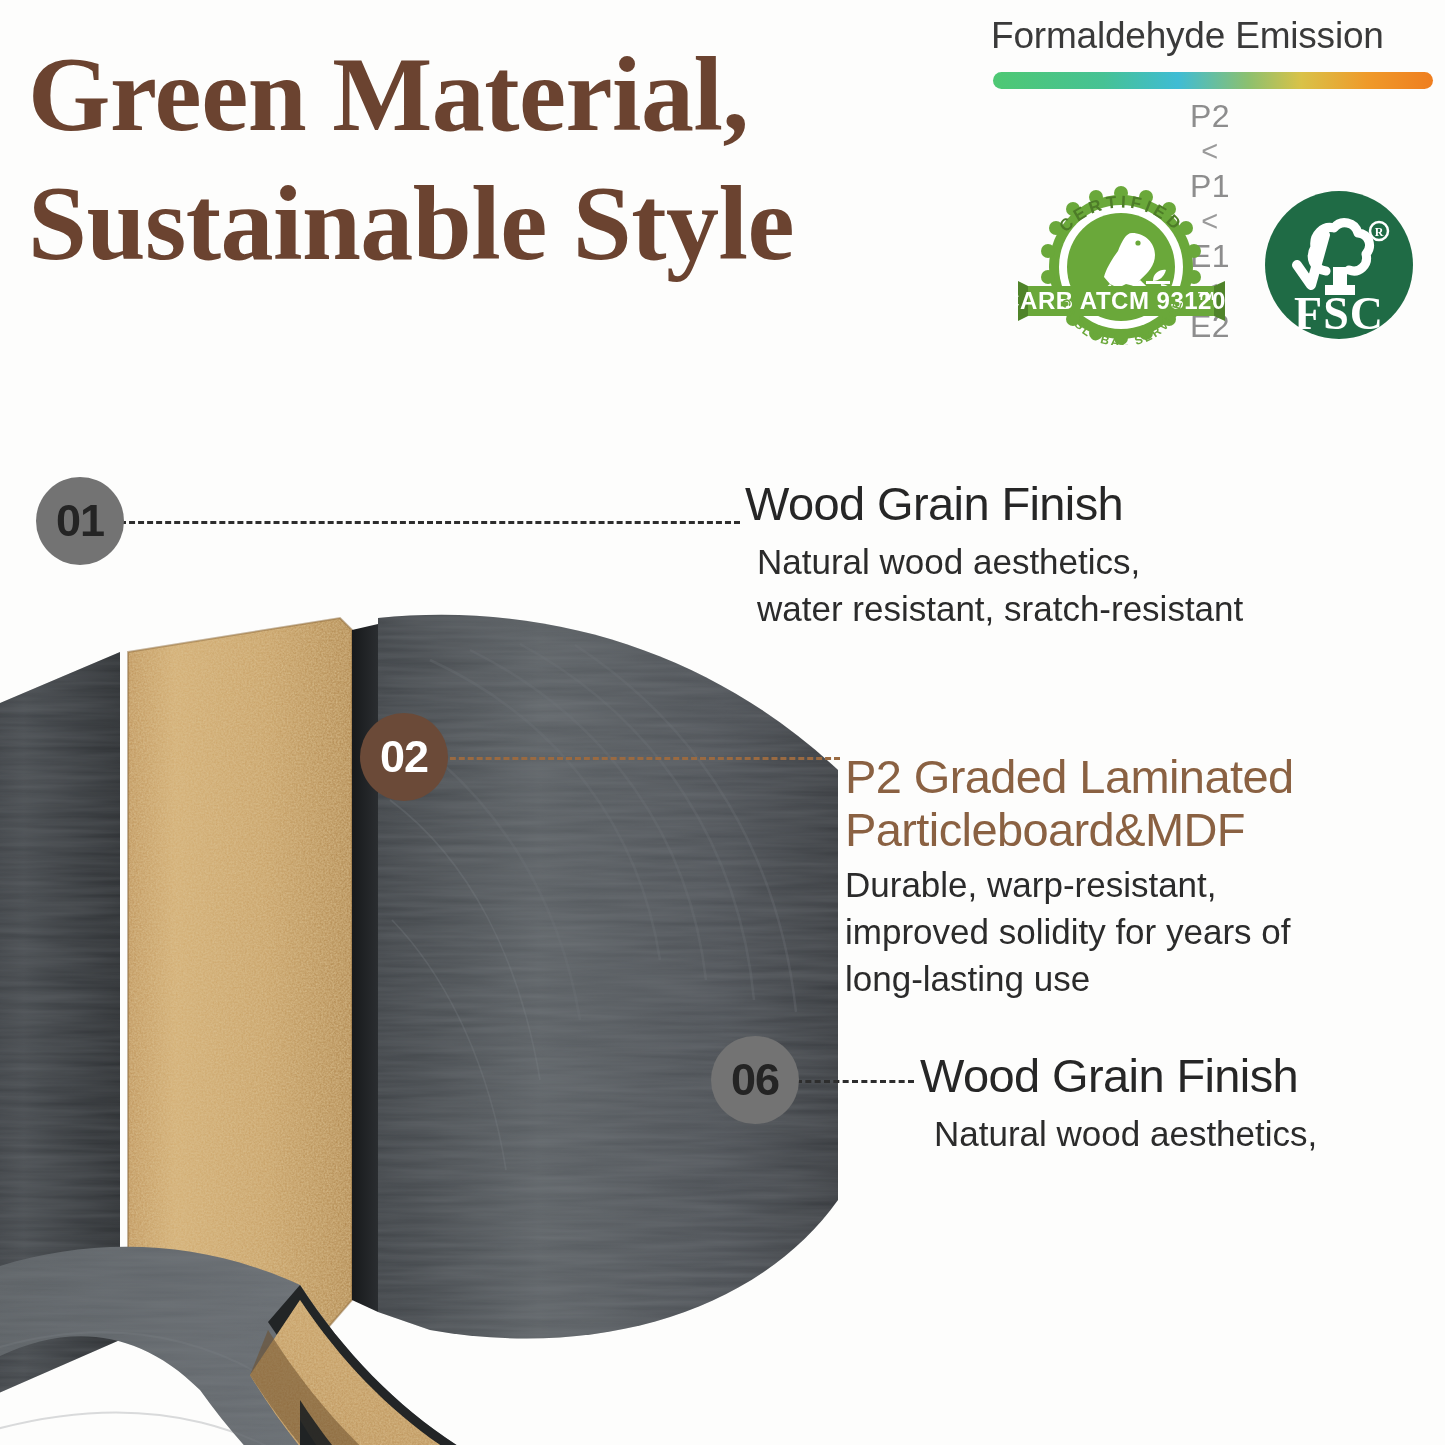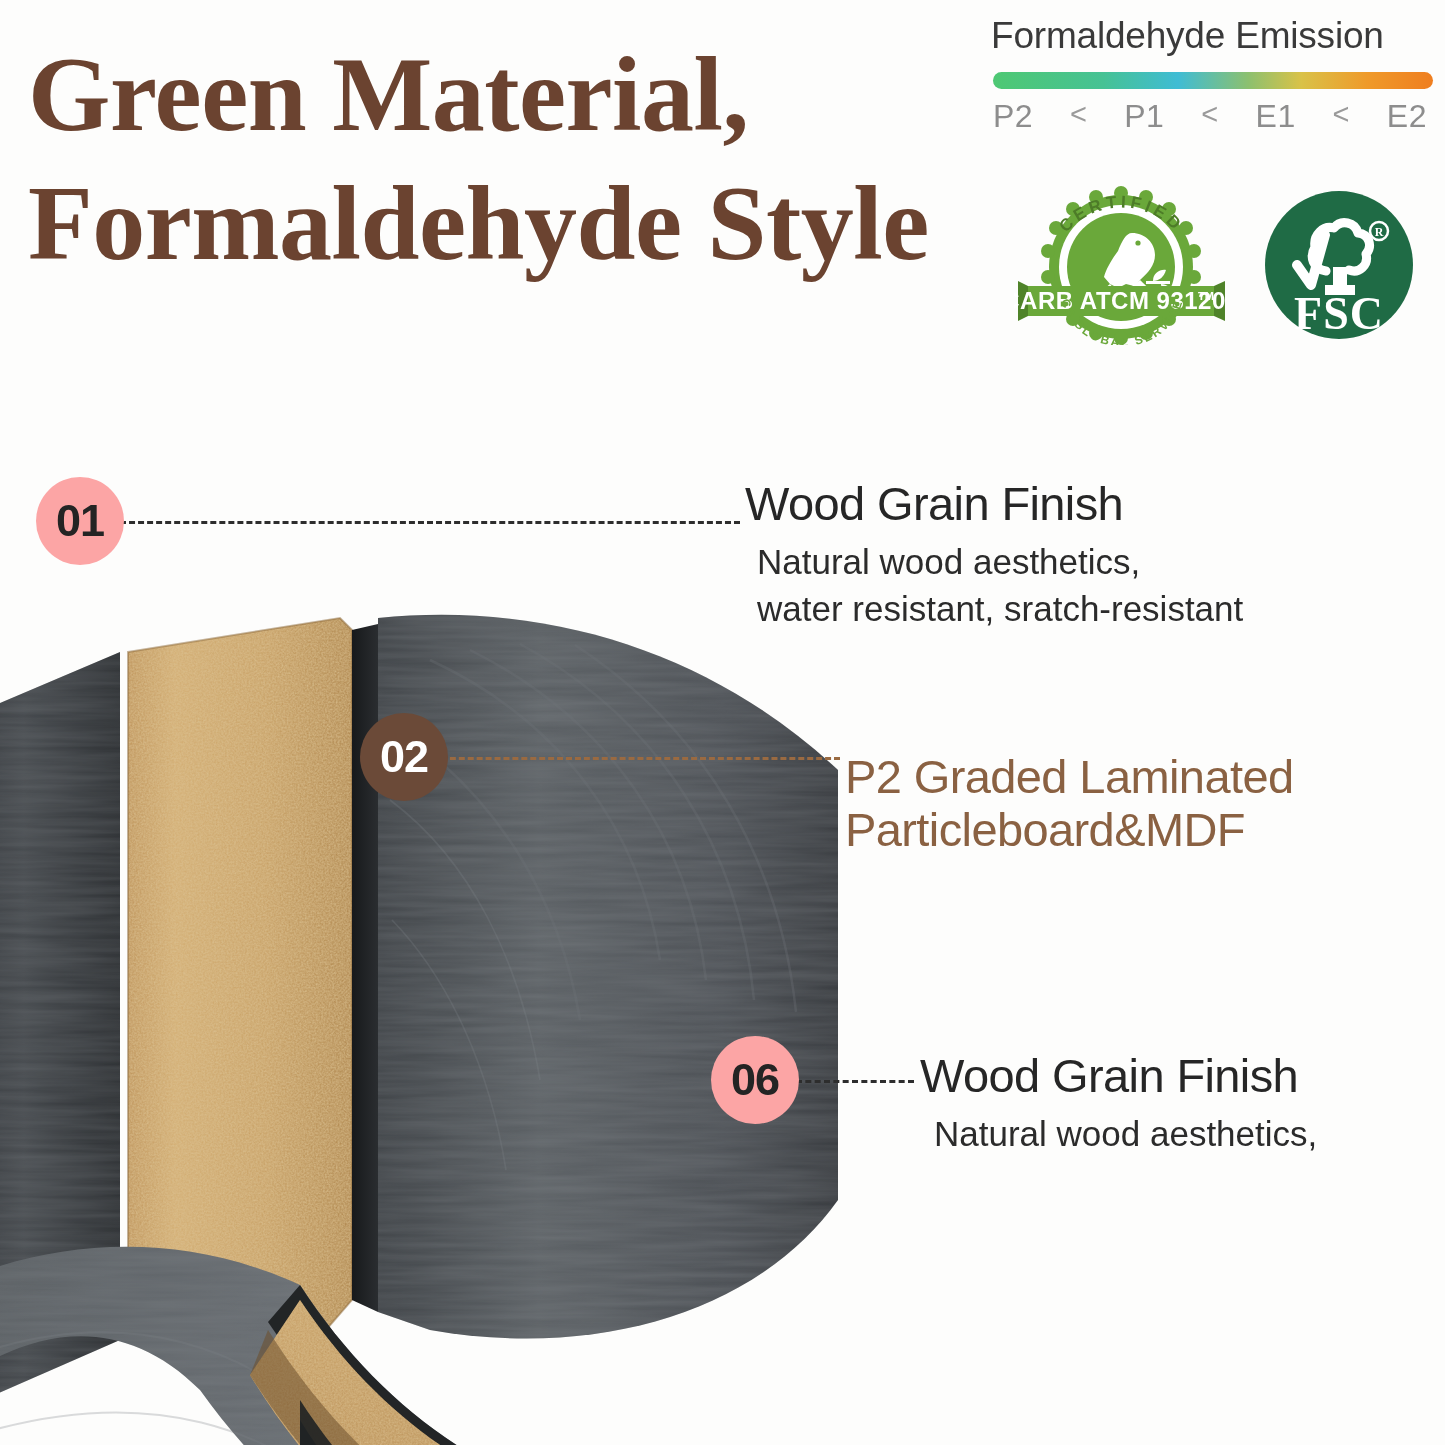--- a/index.html
+++ b/index.html
@@ -69,9 +69,10 @@
     margin-top: 9px;
     margin-left: 12px;
     display: flex;
-    align-items: flex-start;
+    align-items: center;
     justify-content: space-between;
     padding-right: 6px;
+    flex-direction: column;
   }
   .emission-scale span {
     font-size: 32px;

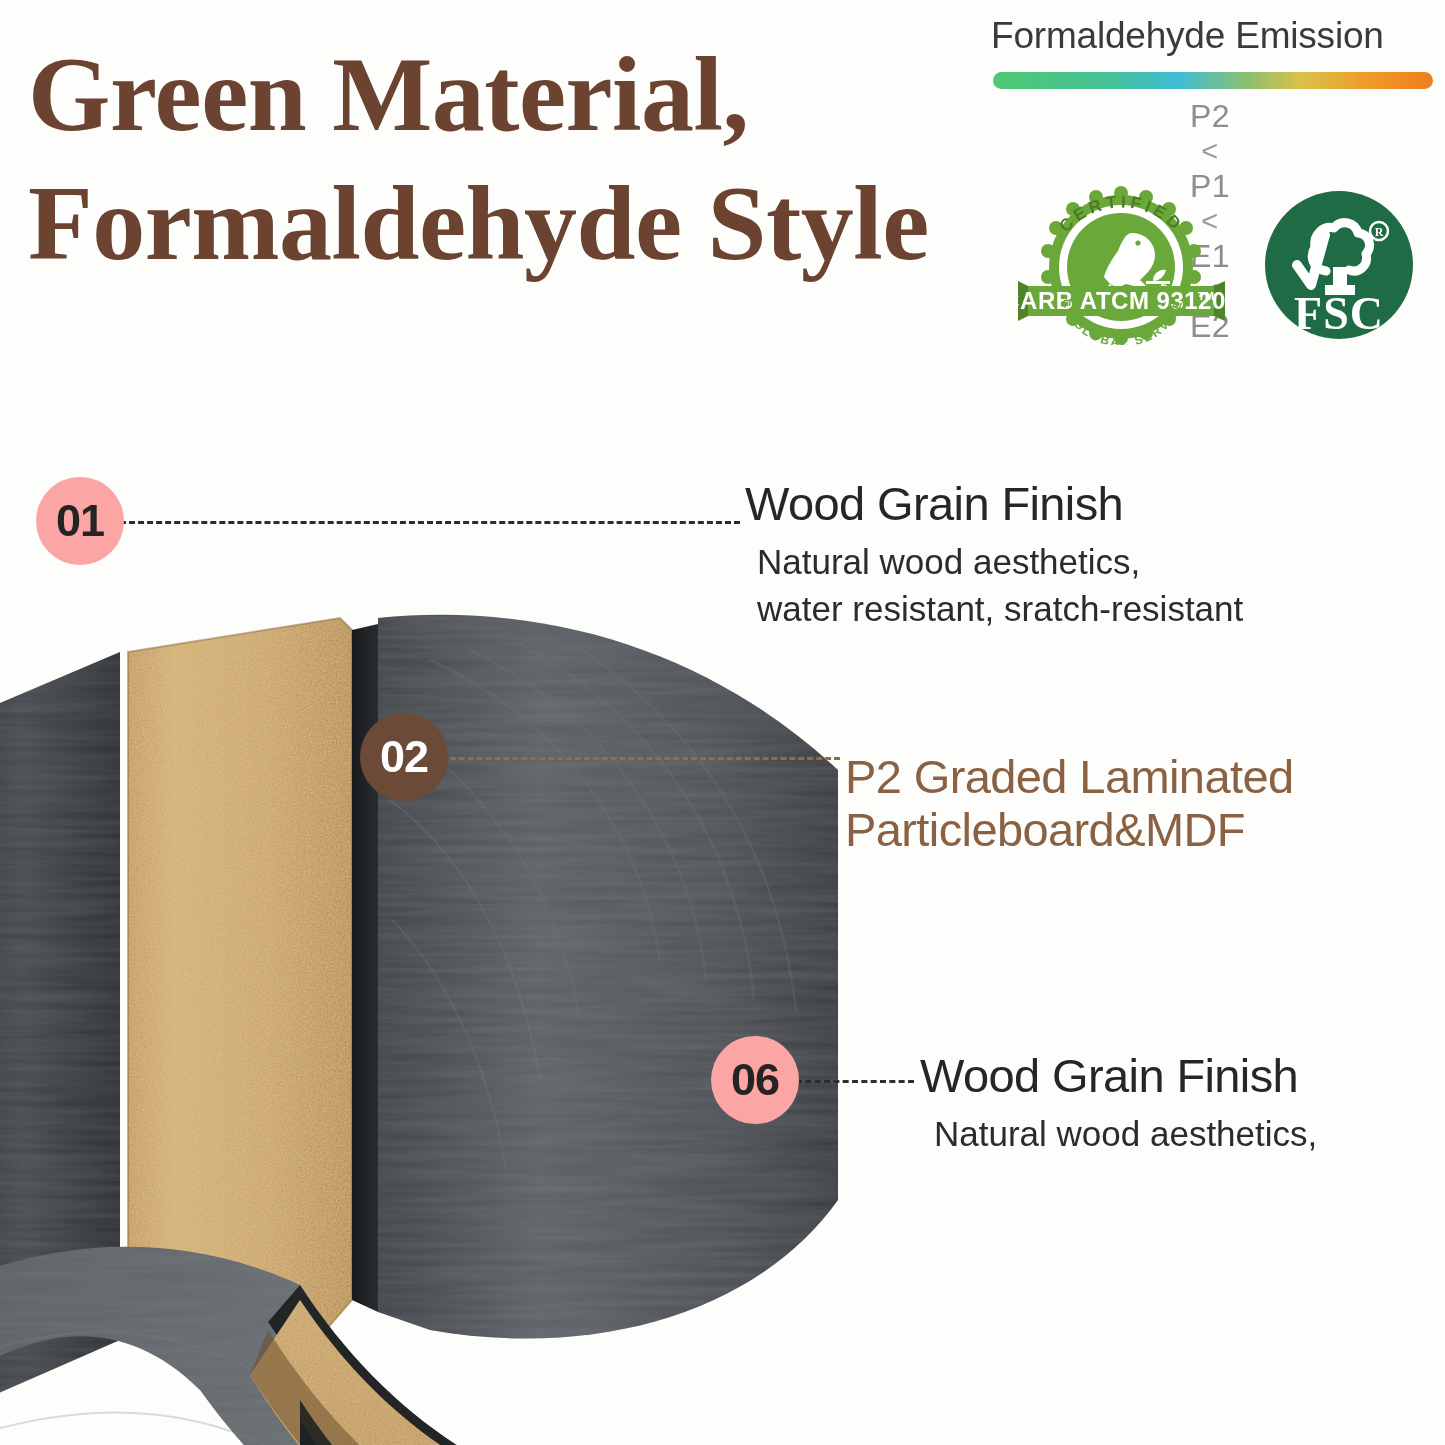--- a/index.html
+++ b/index.html
@@ -278,7 +278,7 @@
 
   <div class="headline">
     <span class="hl-line">Green Material,</span>
-    <span class="hl-line">Formaldehyde Style</span>
+    <span class="hl-line">Sustainable Style</span>
   </div>
 
   <div class="emission">

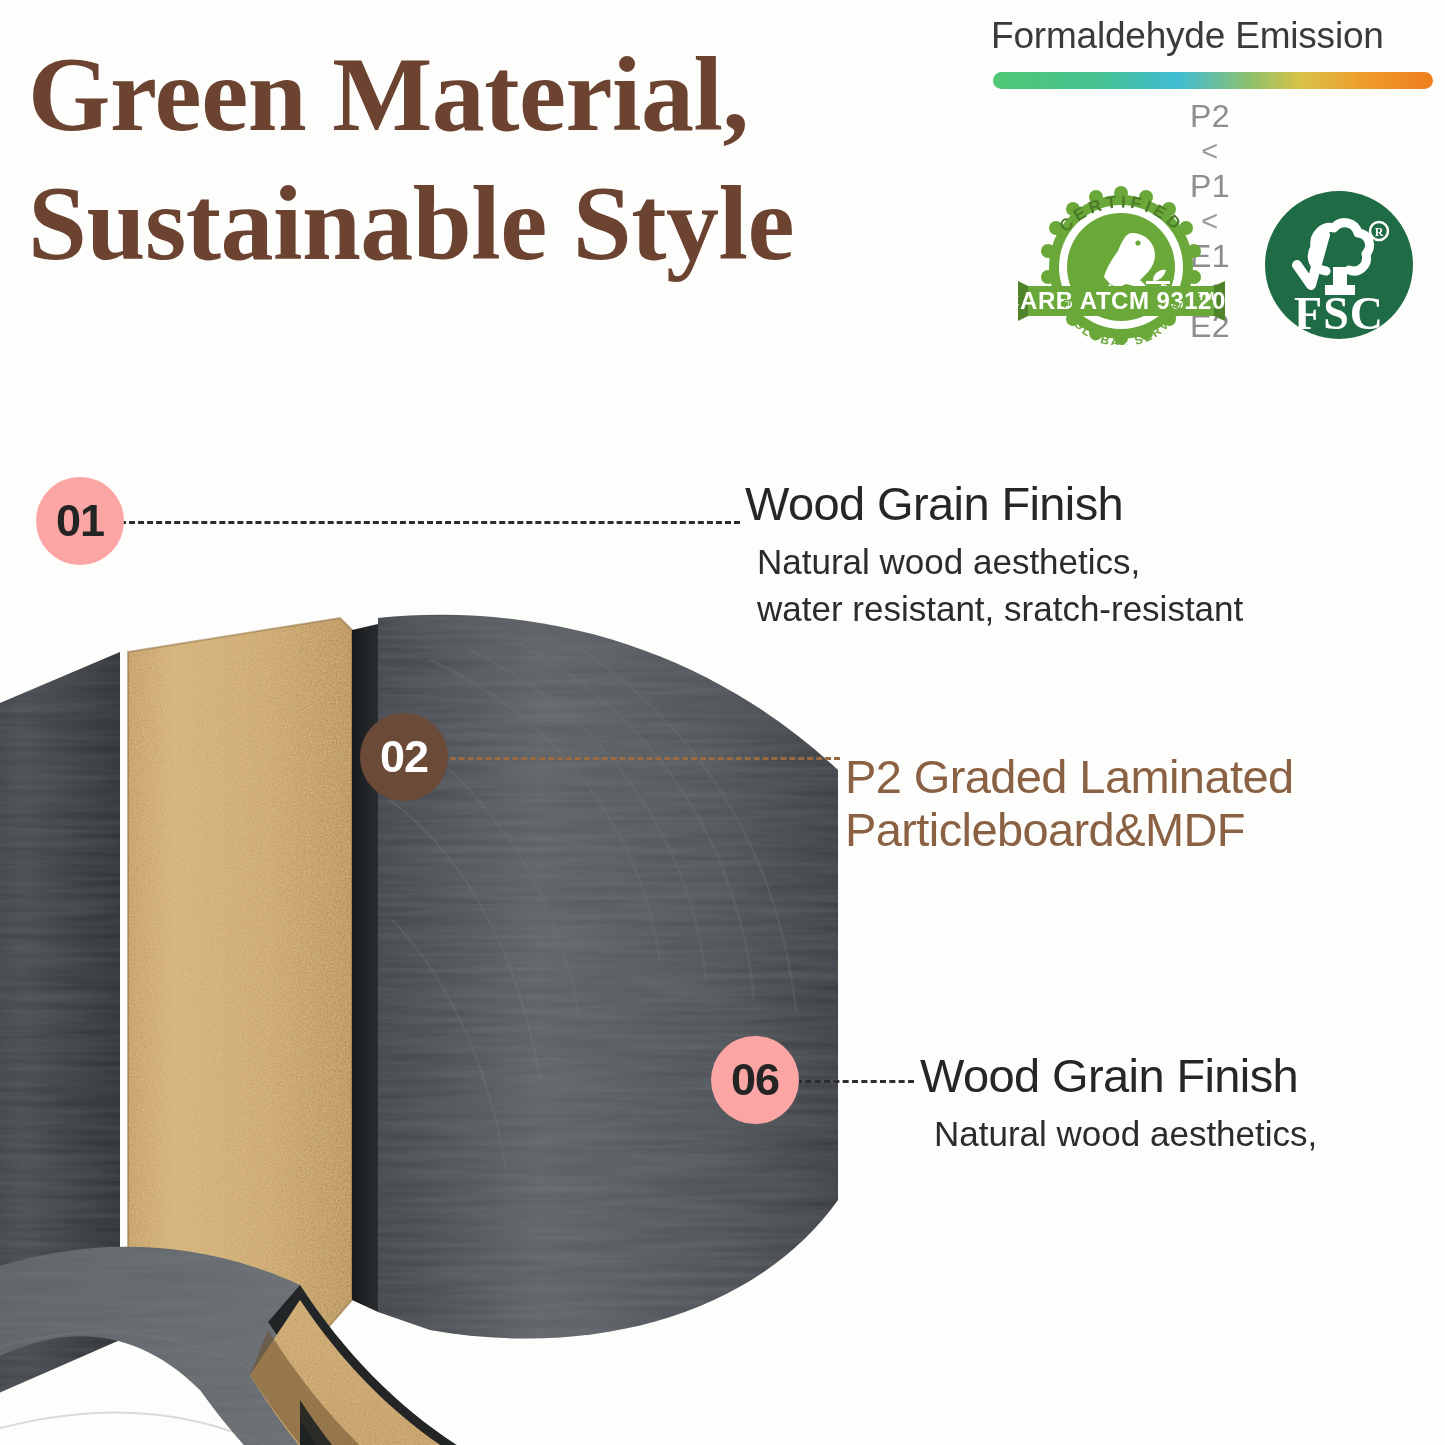--- a/index.html
+++ b/index.html
@@ -148,7 +148,7 @@
     letter-spacing: -1px;
     z-index: 60;
   }
-  .num-badge.light { background: #fca5a5; color: #242424; }
+  .num-badge.light { background: #737373; color: #242424; }
   .num-badge.dark  { background: #6b4a38; color: #ffffff; }
   #badge-1 { left: 36px;  top: 477px; }
   #badge-2 { left: 360px; top: 713px; }

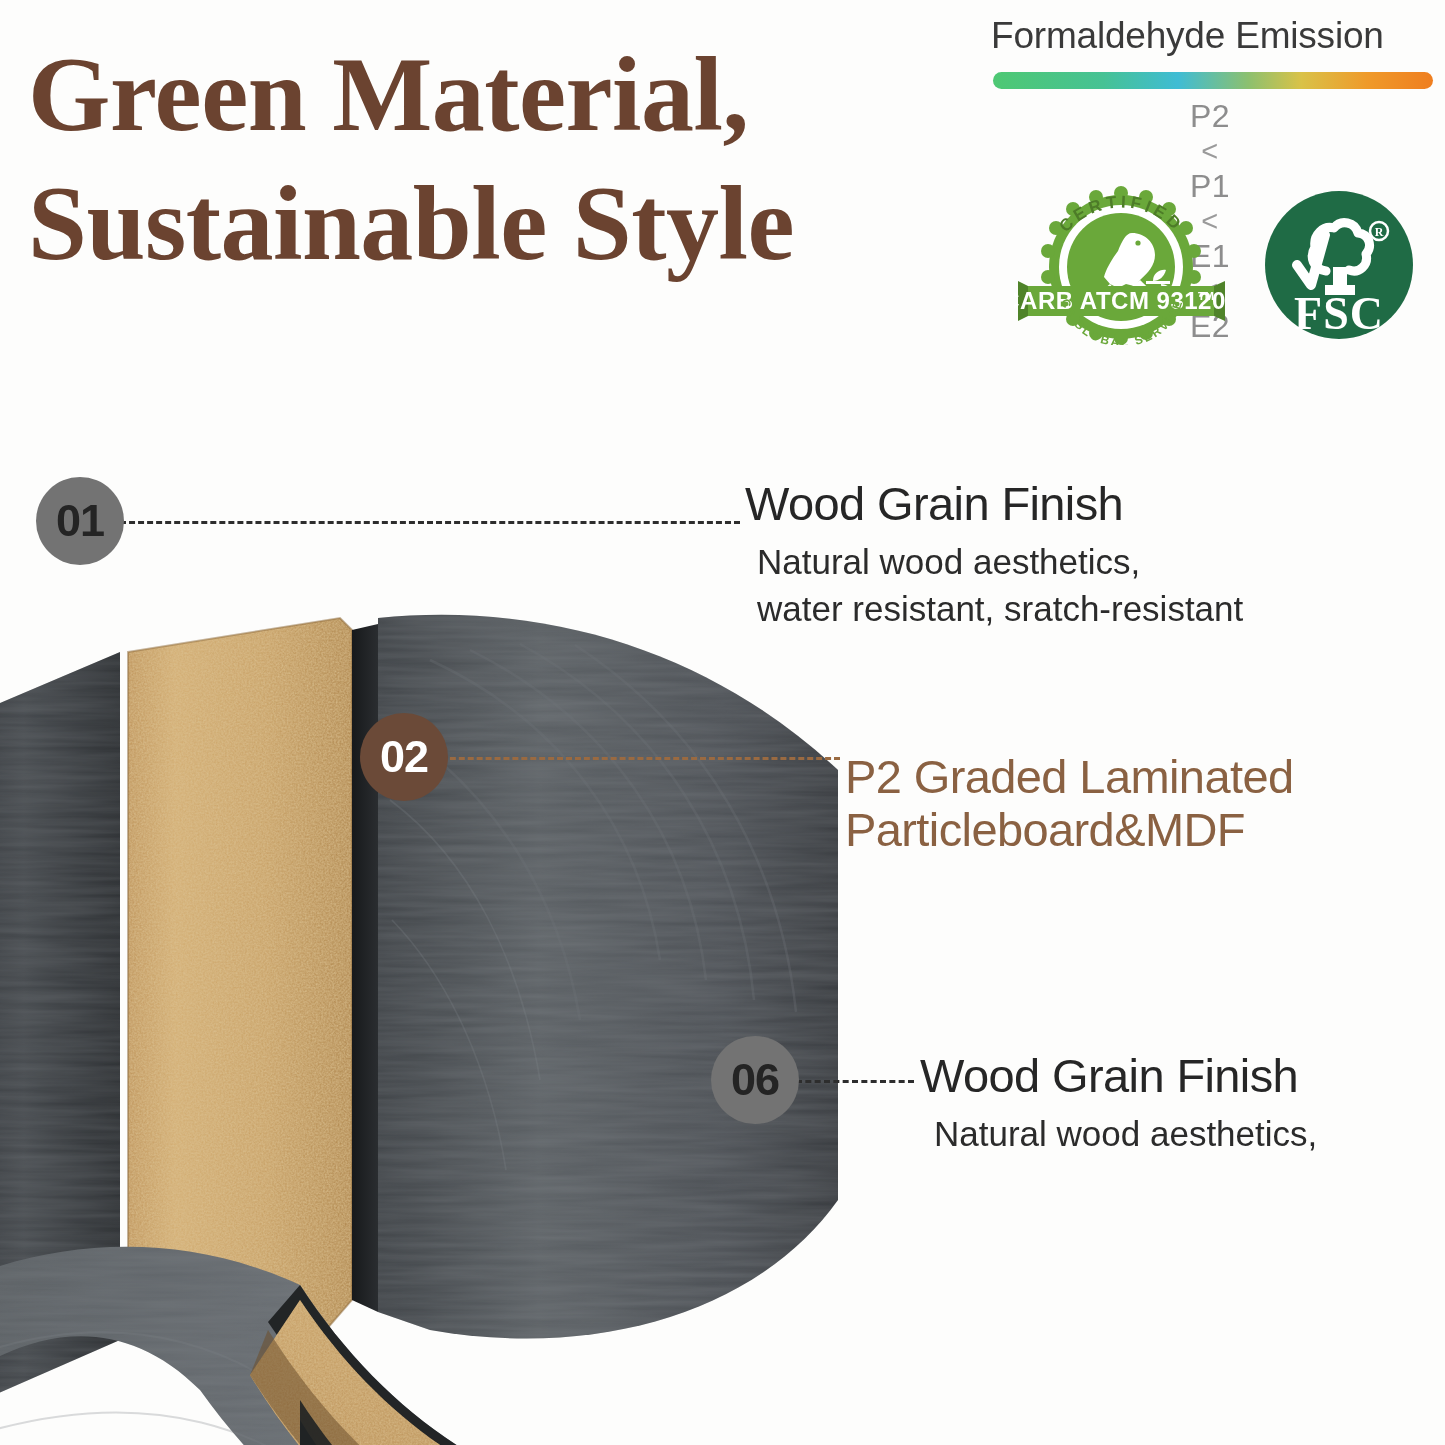--- a/index.html
+++ b/index.html
@@ -403,6 +403,11 @@
 
   <div class="callout" id="callout-2">
     <div class="callout-title brown">P2 Graded Laminated Particleboard&amp;MDF</div>
+    <div class="callout-body">
+      <div>Durable, warp-resistant,</div>
+      <div>improved solidity for years of</div>
+      <div>long-lasting use</div>
+    </div>
   </div>
 
   <div class="callout" id="callout-3">

